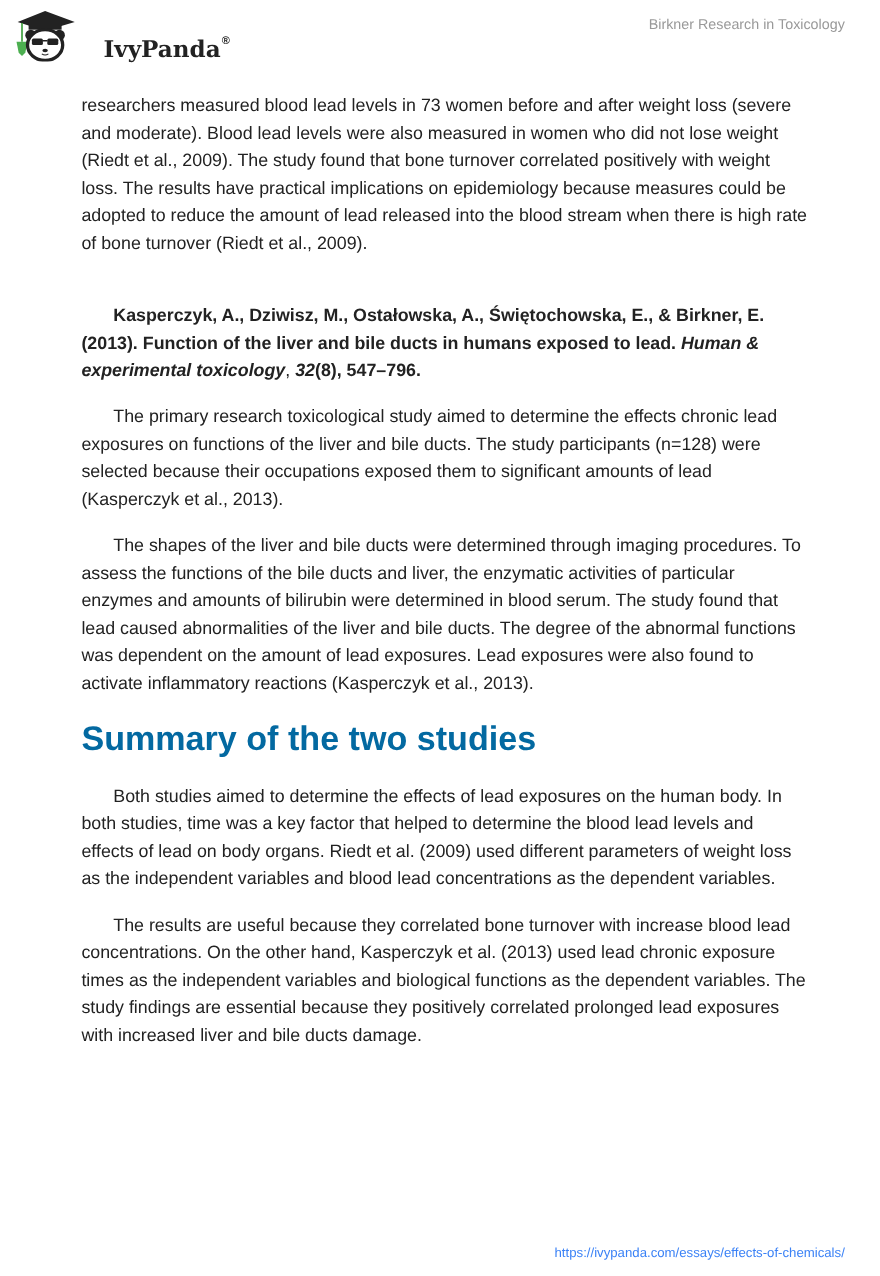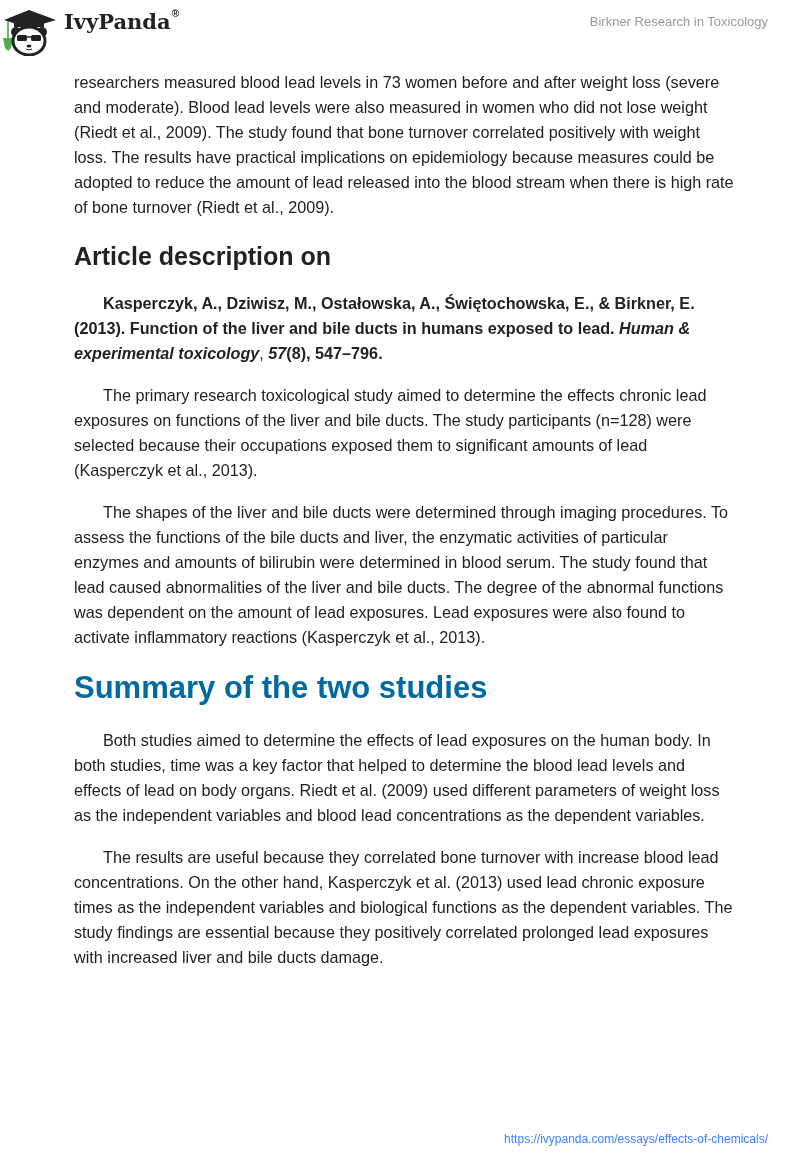--- a/index.html
+++ b/index.html
@@ -23,10 +23,11 @@
     }
     .logo {
       position: absolute;
-      left: 0;
+      left: 12px;
       top: 8px;
       display: flex;
-      align-items: flex-start;
+      align-items: flex-end;
+      gap: 18px;
     }
     .logo svg { display: block; }
     .logo-text {

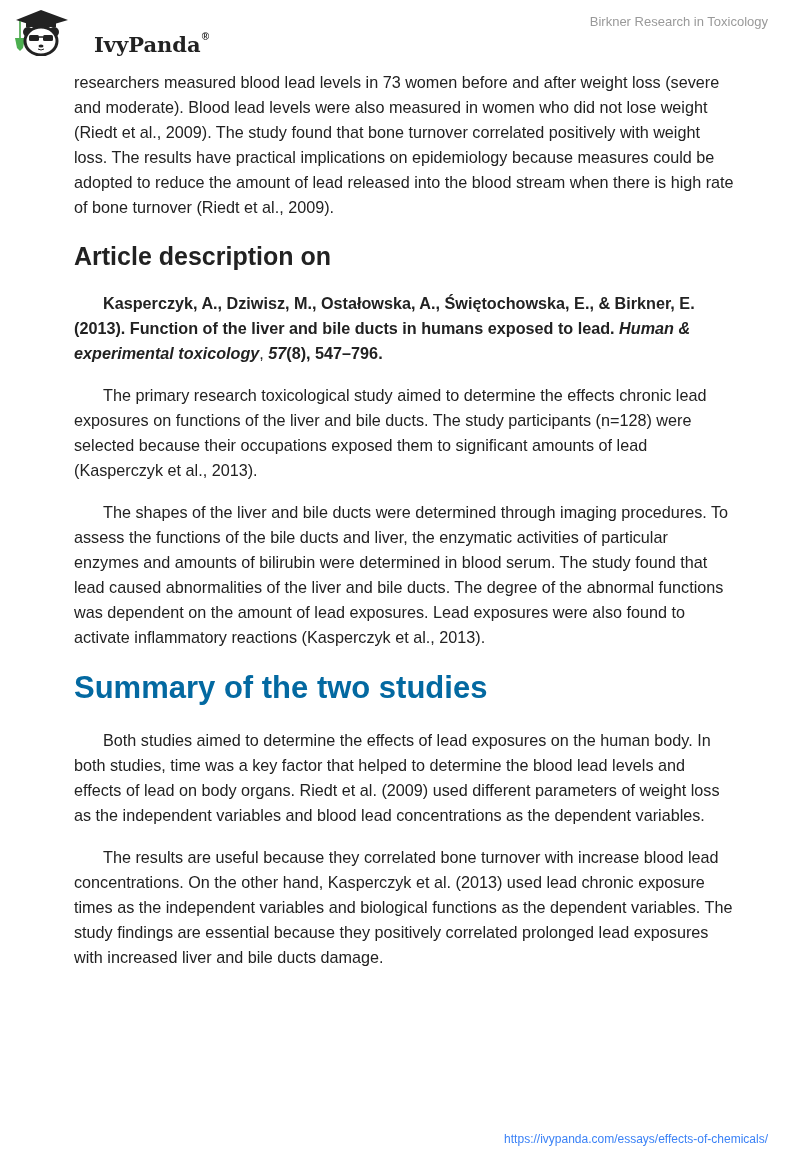--- a/index.html
+++ b/index.html
@@ -59,7 +59,7 @@
     .content {
       position: absolute;
       left: 74px;
-      top: 70px;
+      top: 84px;
       width: 660px;
     }
     p {

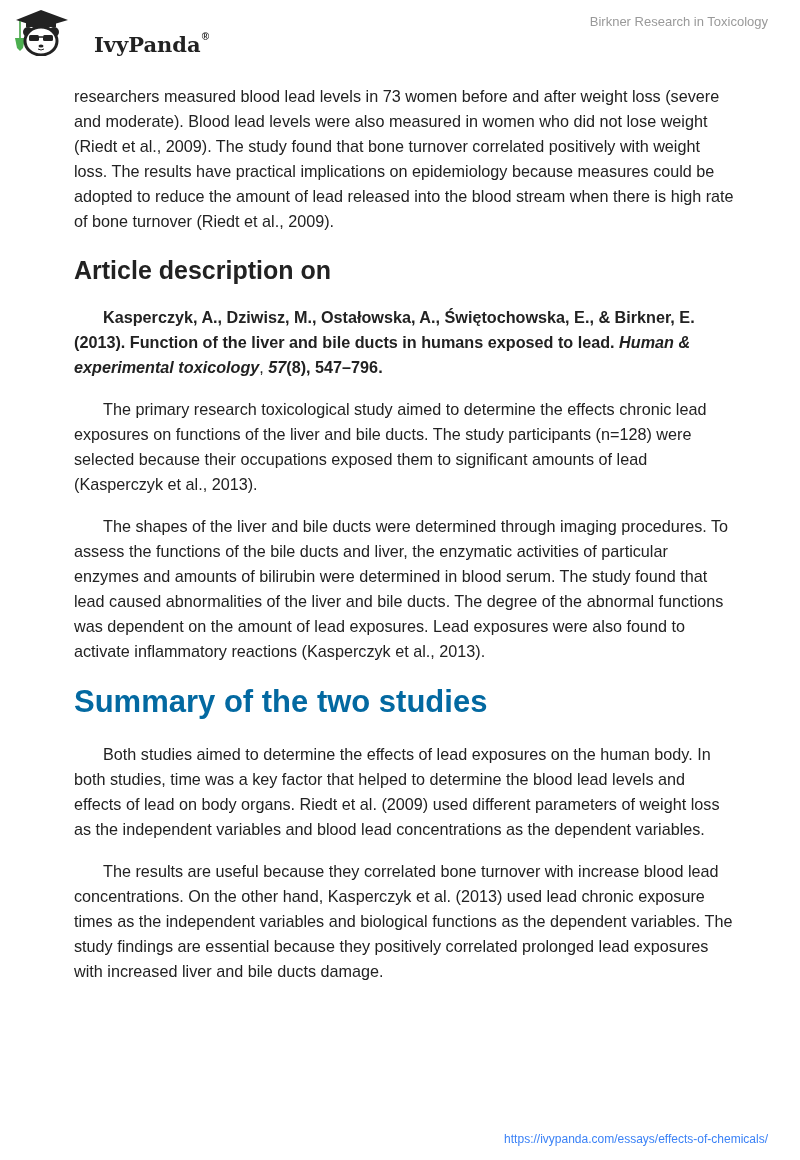--- a/index.html
+++ b/index.html
@@ -127,7 +127,6 @@
   <p>researchers measured blood lead levels in 73 women before and after weight loss (severe and moderate). Blood lead levels were also measured in women who did not lose weight (Riedt et al., 2009). The study found that bone turnover correlated positively with weight loss. The results have practical implications on epidemiology because measures could be adopted to reduce the amount of lead released into the blood stream when there is high rate of bone turnover (Riedt et al., 2009).</p>
 
   <div style="height:21px"></div>
-  <h2 class="h-medium">Article description on</h2>
   <div style="height:20px"></div>
 
   <p class="indent ref"><span>Kasperczyk, A., Dziwisz, M., Ostałowska, A., Świętochowska, E., &amp; Birkner, E. (2013). Function of the liver and bile ducts in humans exposed to lead. </span><i>Human &amp; experimental toxicology</i><span style="font-weight:normal">, </span><i>57</i><span>(8), 547–796.</span></p>

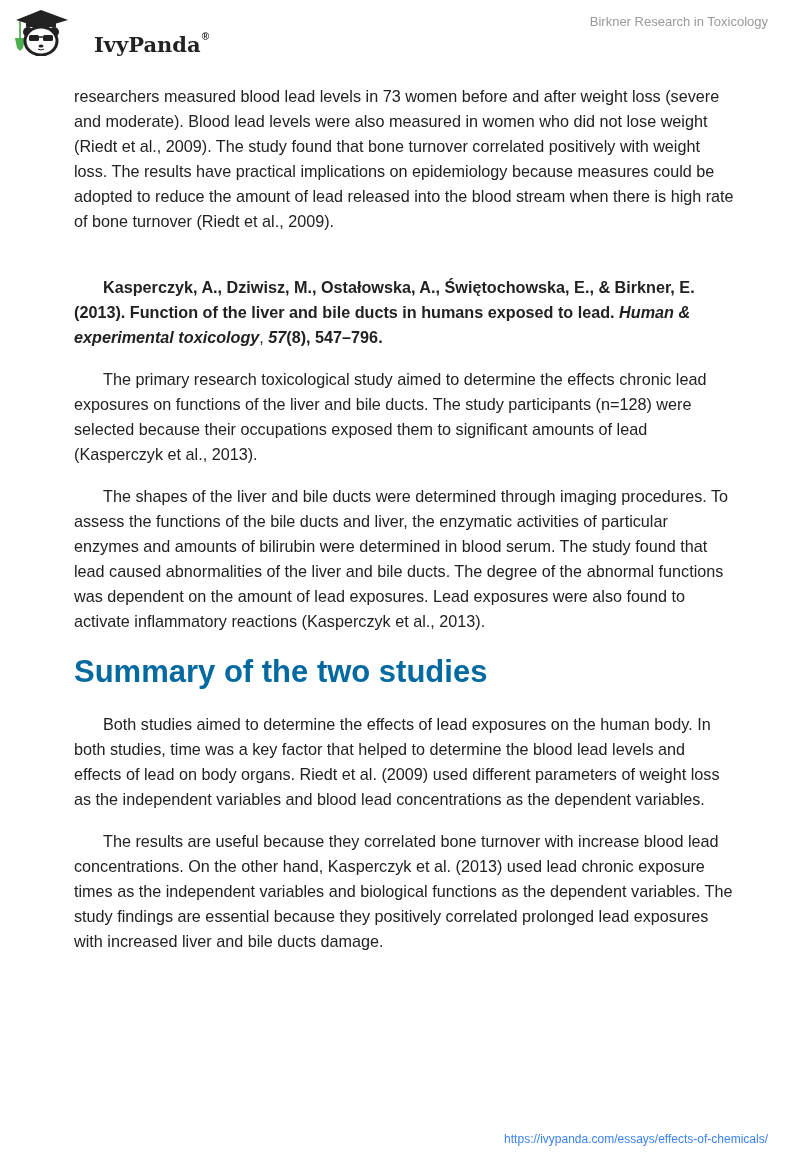--- a/index.html
+++ b/index.html
@@ -129,7 +129,7 @@
   <div style="height:21px"></div>
   <div style="height:20px"></div>
 
-  <p class="indent ref"><span>Kasperczyk, A., Dziwisz, M., Ostałowska, A., Świętochowska, E., &amp; Birkner, E. (2013). Function of the liver and bile ducts in humans exposed to lead. </span><i>Human &amp; experimental toxicology</i><span style="font-weight:normal">, </span><i>57</i><span>(8), 547–796.</span></p>
+  <p class="indent ref"><span>Kasperczyk, A., Dziwisz, M., Ostałowska, A., Świętochowska, E., &amp; Birkner, E. (2013). Function of the liver and bile ducts in humans exposed to lead. </span><i>Human &amp; experimental toxicology</i><span style="font-weight:normal">, </span><i>32</i><span>(8), 547–796.</span></p>
 
   <div class="gap"></div>
   <p class="indent">The primary research toxicological study aimed to determine the effects chronic lead exposures on functions of the liver and bile ducts. The study participants (n=128) were selected because their occupations exposed them to significant amounts of lead (Kasperczyk et al., 2013).</p>

